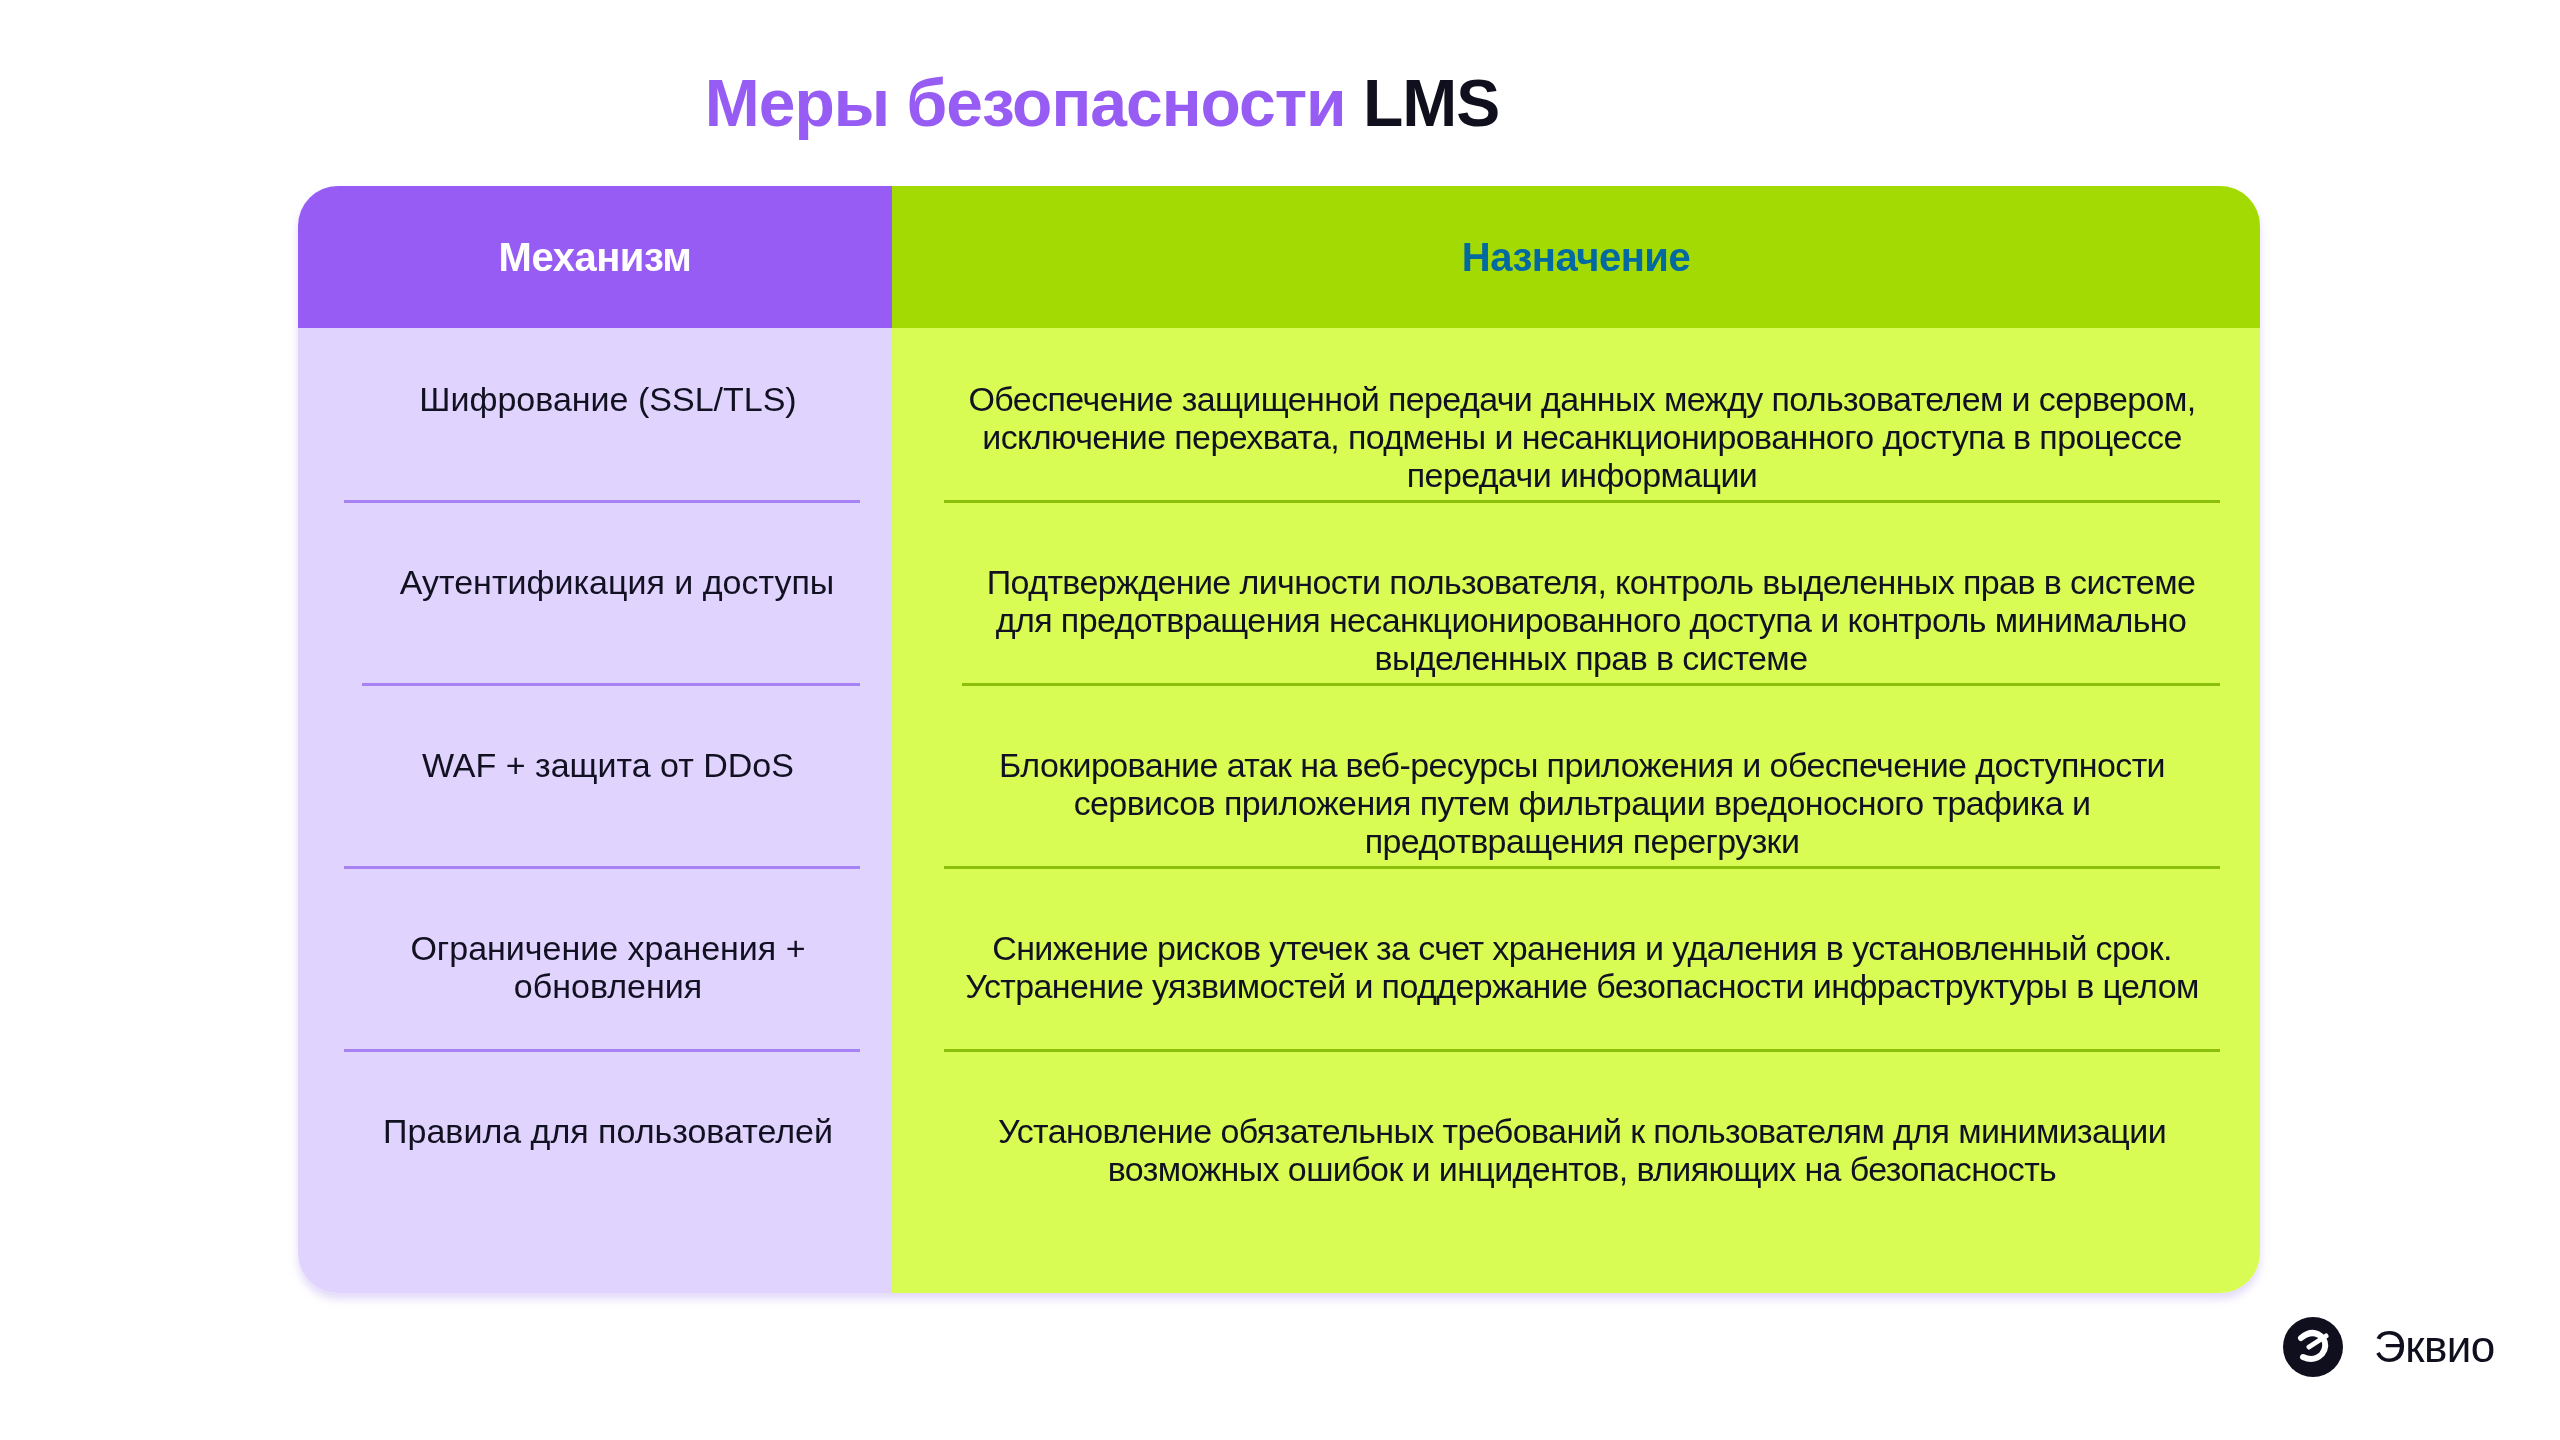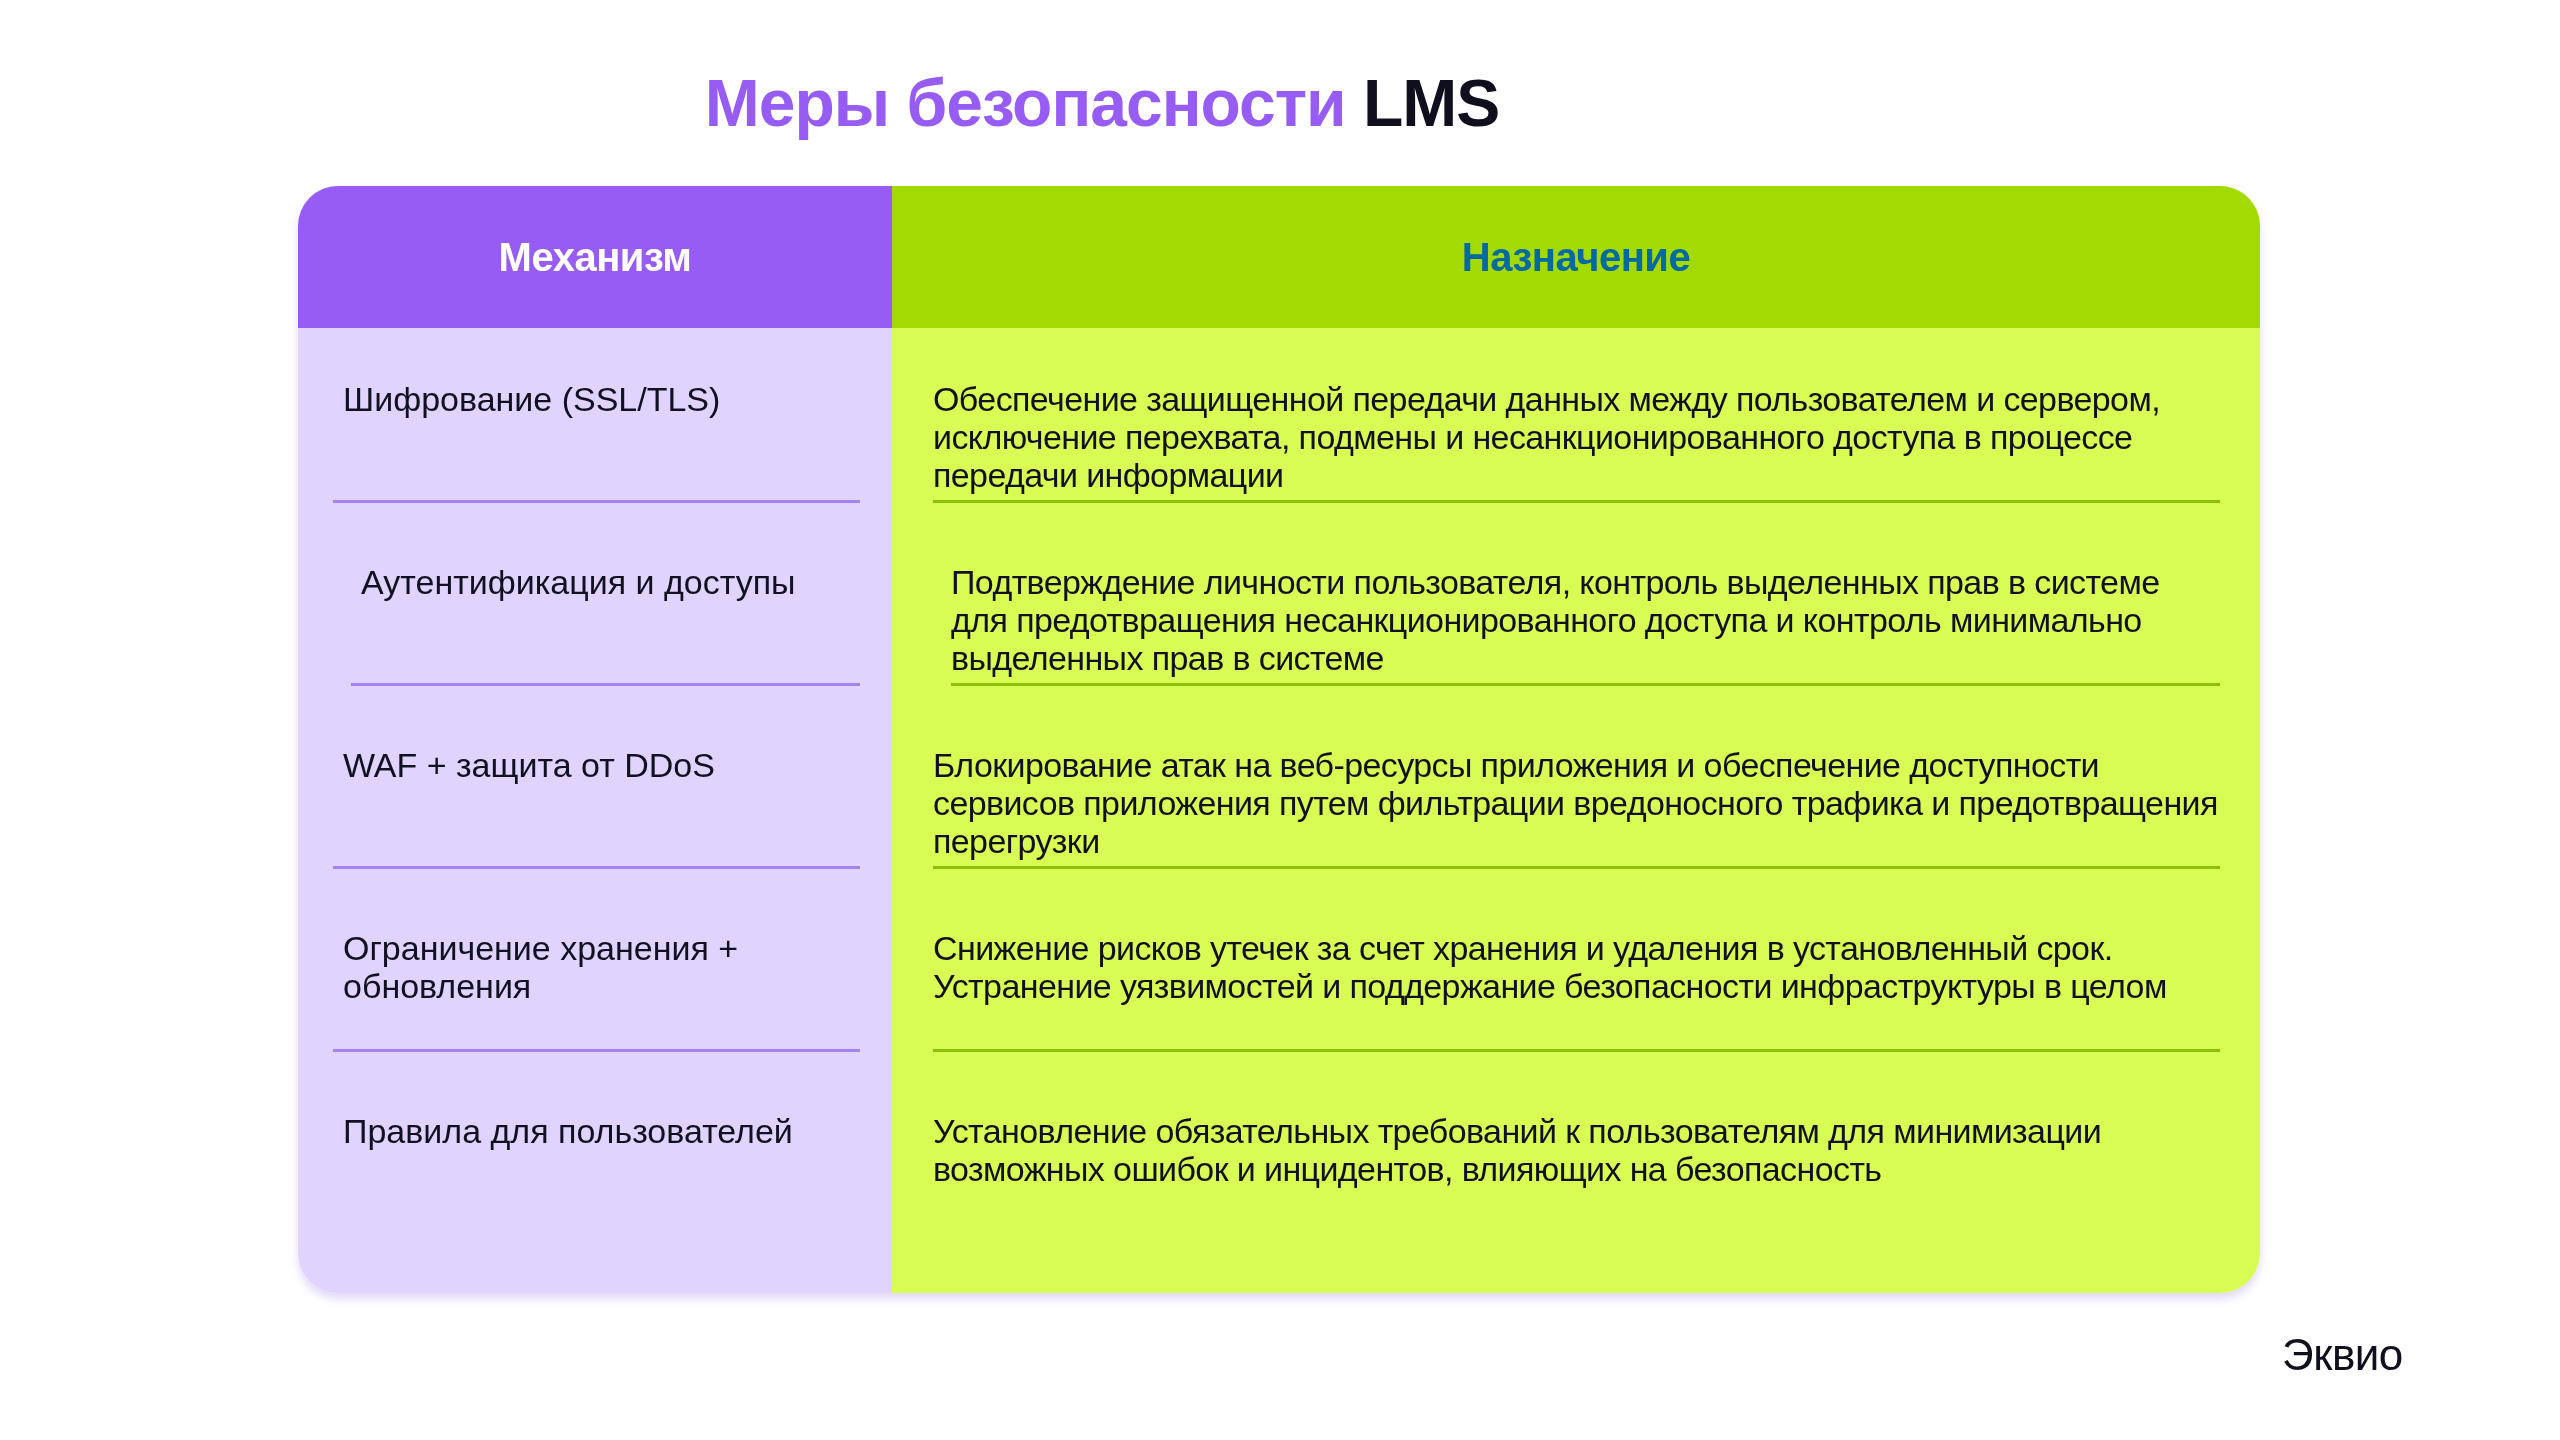--- a/index.html
+++ b/index.html
@@ -30,7 +30,7 @@
     .col-left .head { background: #975cf3; color: #ffffff; }
     .col-right .head { background: #a4da04; color: #0369a1; }
 
-    .row { position: absolute; left: 1px; right: 0; height: 163px; }
+    .row { position: absolute; left: 12px; right: 0; height: 163px; text-align: center; }
     .row .cell-text {
       position: absolute; top: 40px;
       font-size: 34px; line-height: 38px; color: #111122;

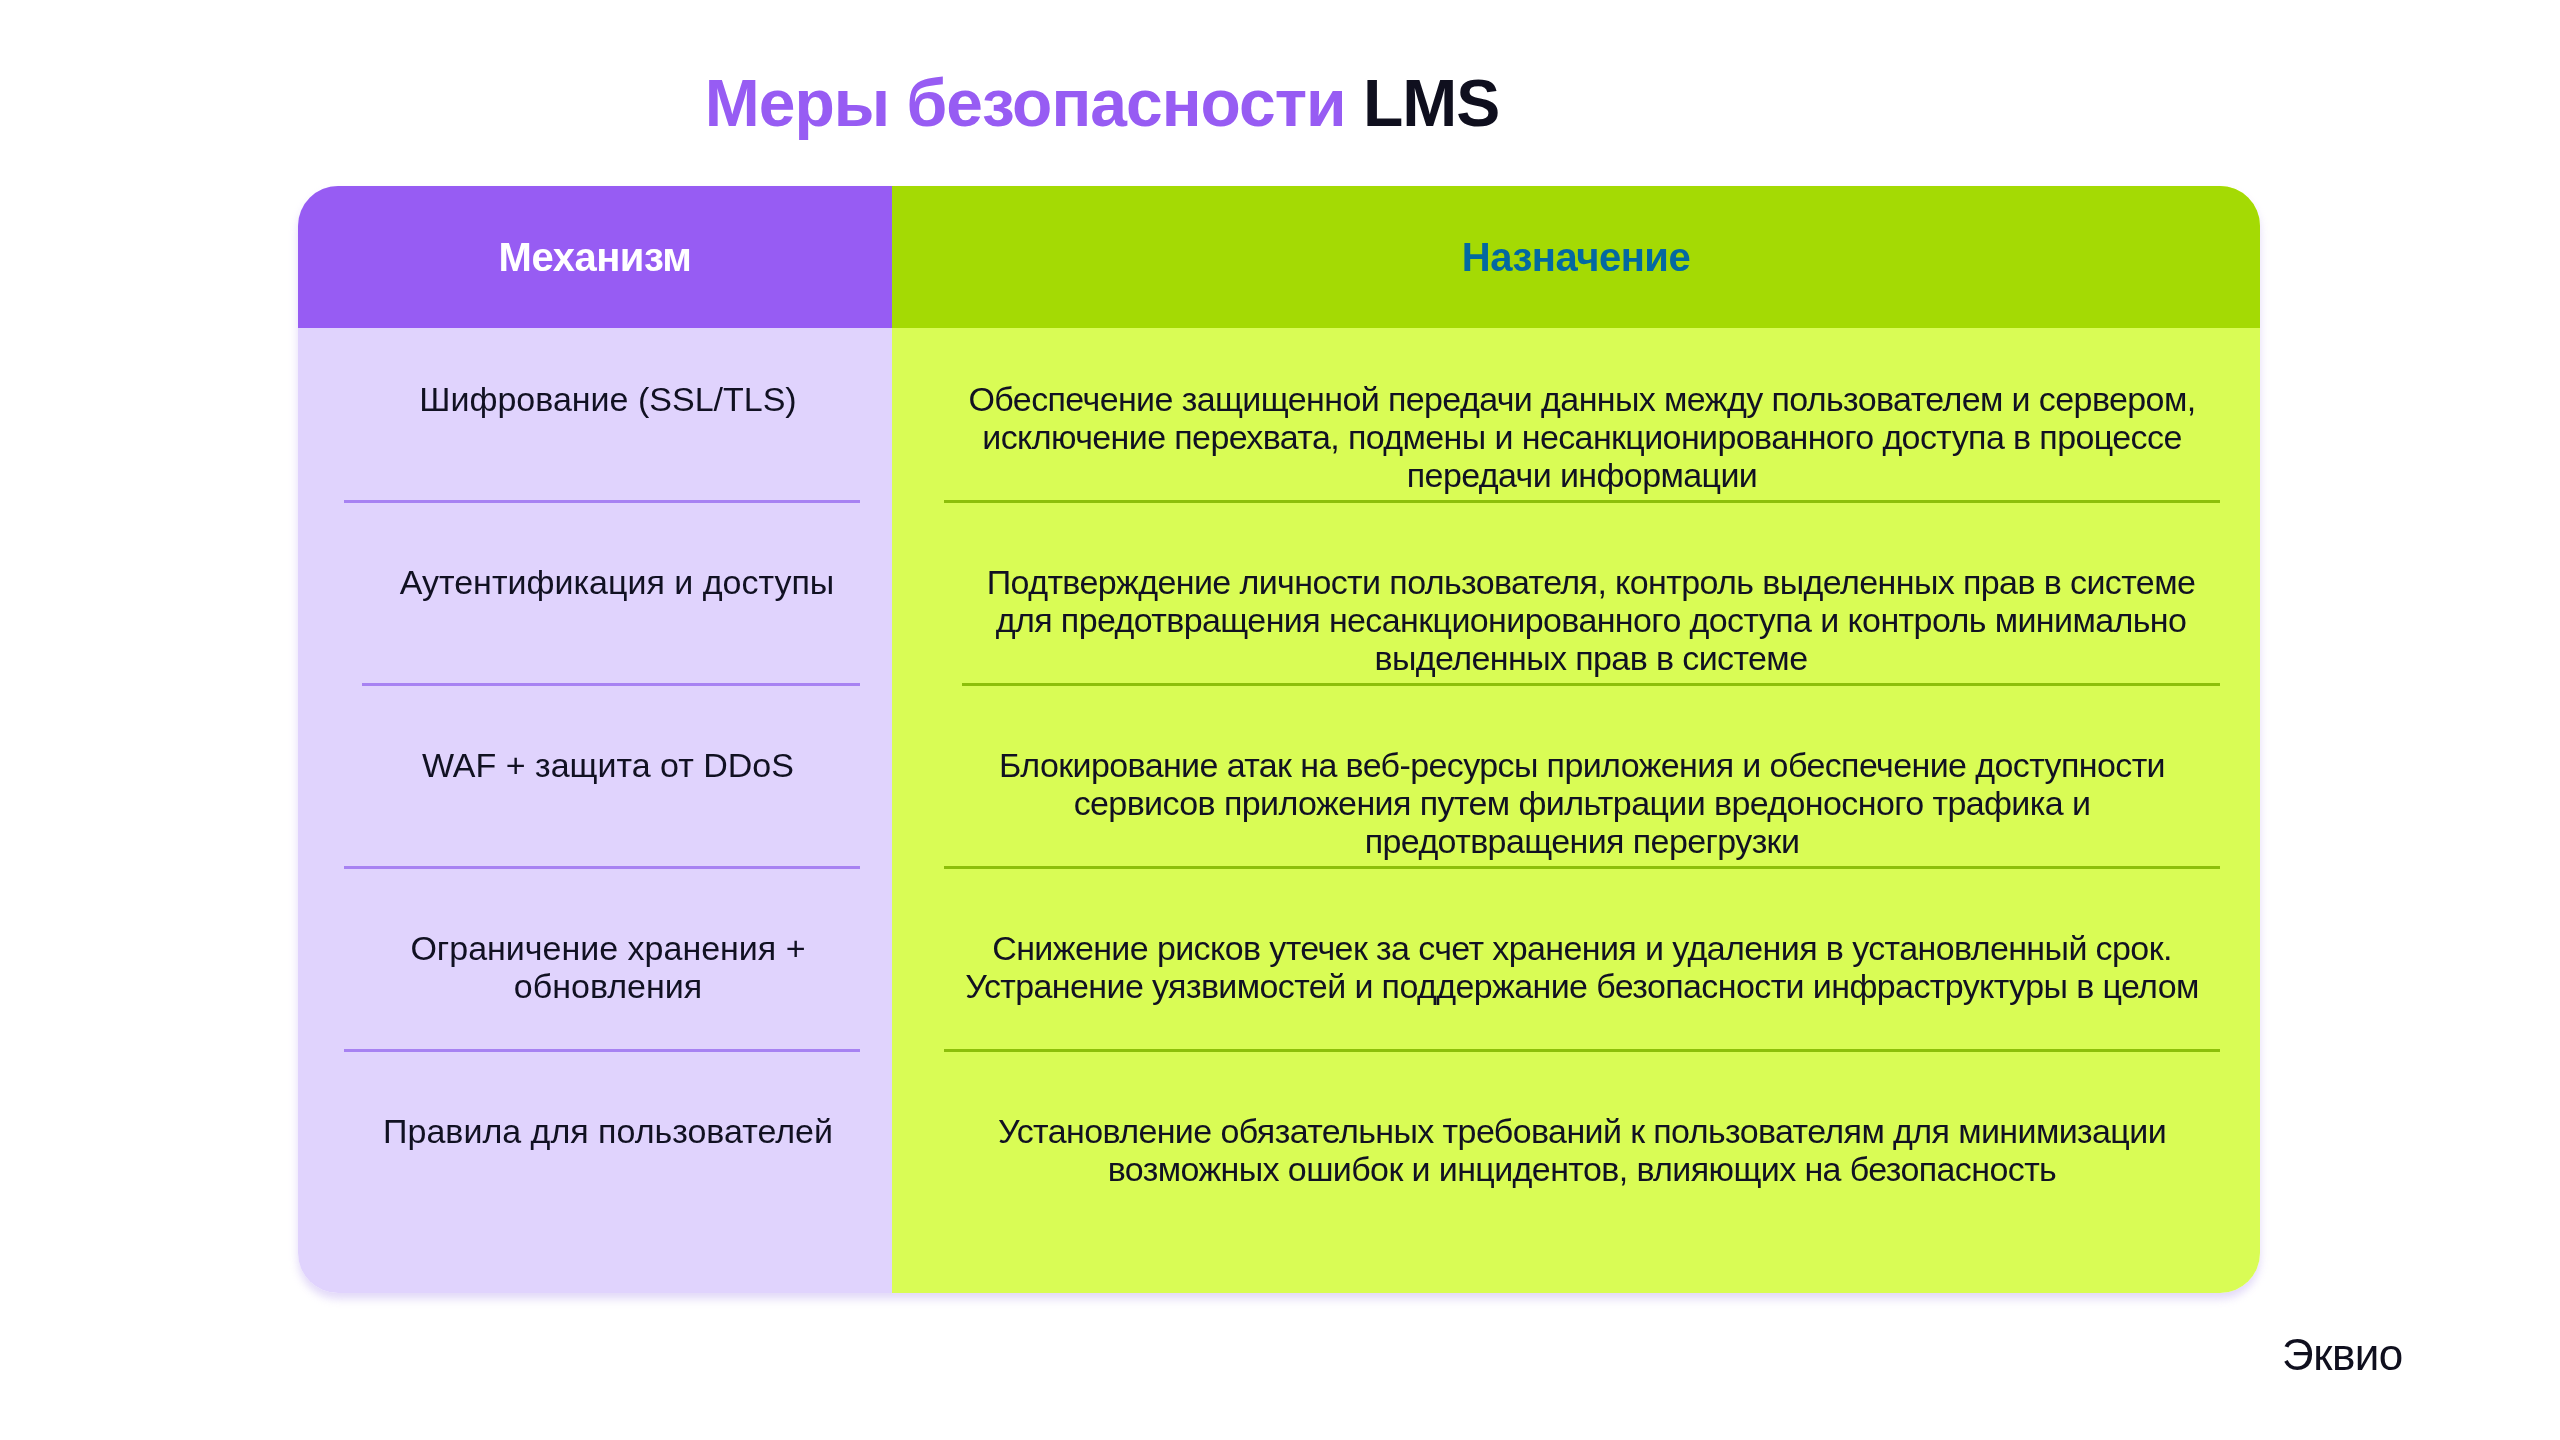--- a/index.html
+++ b/index.html
@@ -45,7 +45,7 @@
 
     .logo {
       position: absolute; left: 2282px; top: 1316px; height: 62px;
-      display: flex; align-items: center; gap: 14px; flex-direction: column;
+      display: flex; align-items: center; gap: 30px;
     }
     .logo-mark { width: 62px; height: 62px; }
     .logo-text { font-size: 44px; font-weight: 400; color: #0f0f1e; letter-spacing: -0.5px; }

